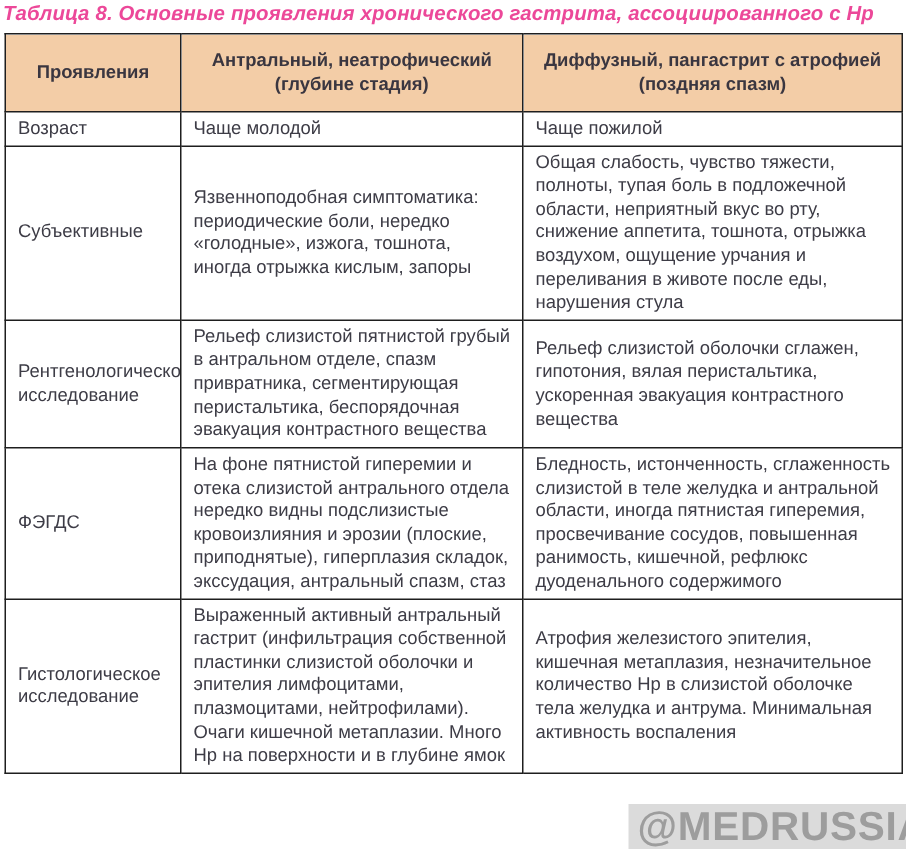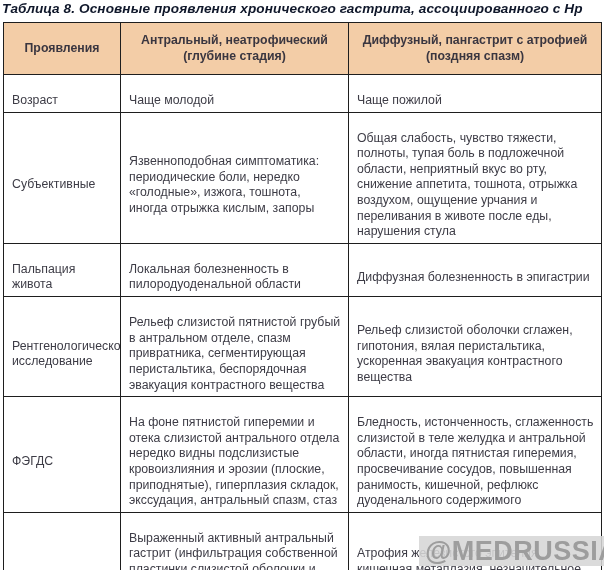--- a/index.html
+++ b/index.html
@@ -22,7 +22,7 @@
     font-size: 13.6px;
     font-weight: bold;
     font-style: italic;
-    color: #0f172a;
+    color: #ec4899;
     letter-spacing: 0.1px;
     white-space: nowrap;
   }

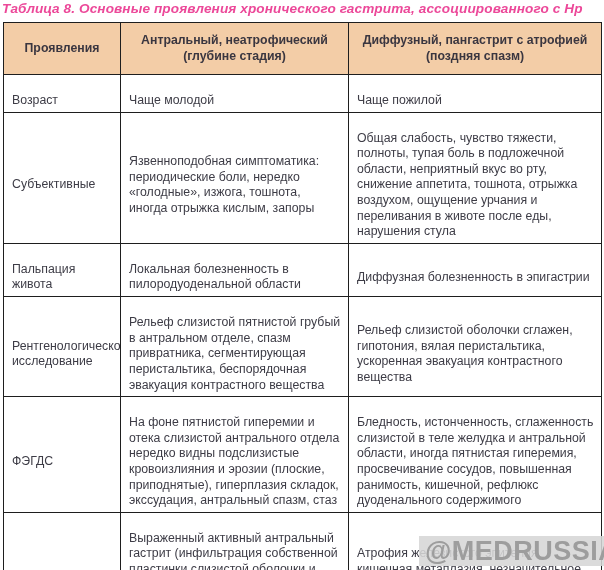--- a/index.html
+++ b/index.html
@@ -44,7 +44,7 @@
     color: #3d3c46;
     font-size: 12.3px;
     line-height: 1.27;
-    padding: 18px 7px 3px 8px;
+    padding: 3px 7px 3px 8px;
     overflow: hidden;
   }
   table.main-table th {

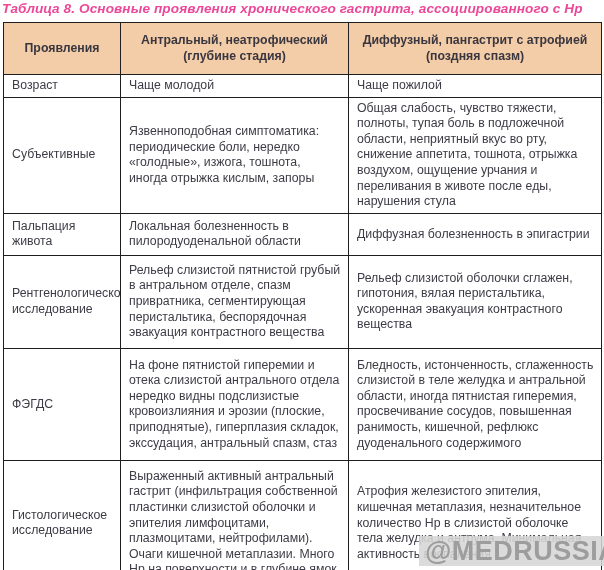--- a/index.html
+++ b/index.html
@@ -114,11 +114,6 @@
       <td>Общая слабость, чувство тяжести, полноты, тупая боль в подложечной области, неприятный вкус во рту, снижение аппетита, тошнота, отрыжка воздухом, ощущение урчания и переливания в животе после еды, нарушения стула</td>
     </tr>
     <tr>
-      <td class="feature-cell">Пальпация живота</td>
-      <td>Локальная болезненность в пилородуоденальной области</td>
-      <td>Диффузная болезненность в эпигастрии</td>
-    </tr>
-    <tr>
       <td class="feature-cell">Рентгенологическое исследование</td>
       <td>Рельеф слизистой пятнистой грубый в антральном отделе, спазм привратника, сегментирующая перистальтика, беспорядочная эвакуация контрастного вещества</td>
       <td>Рельеф слизистой оболочки сглажен, гипотония, вялая перистальтика, ускоренная эвакуация контрастного вещества</td>

